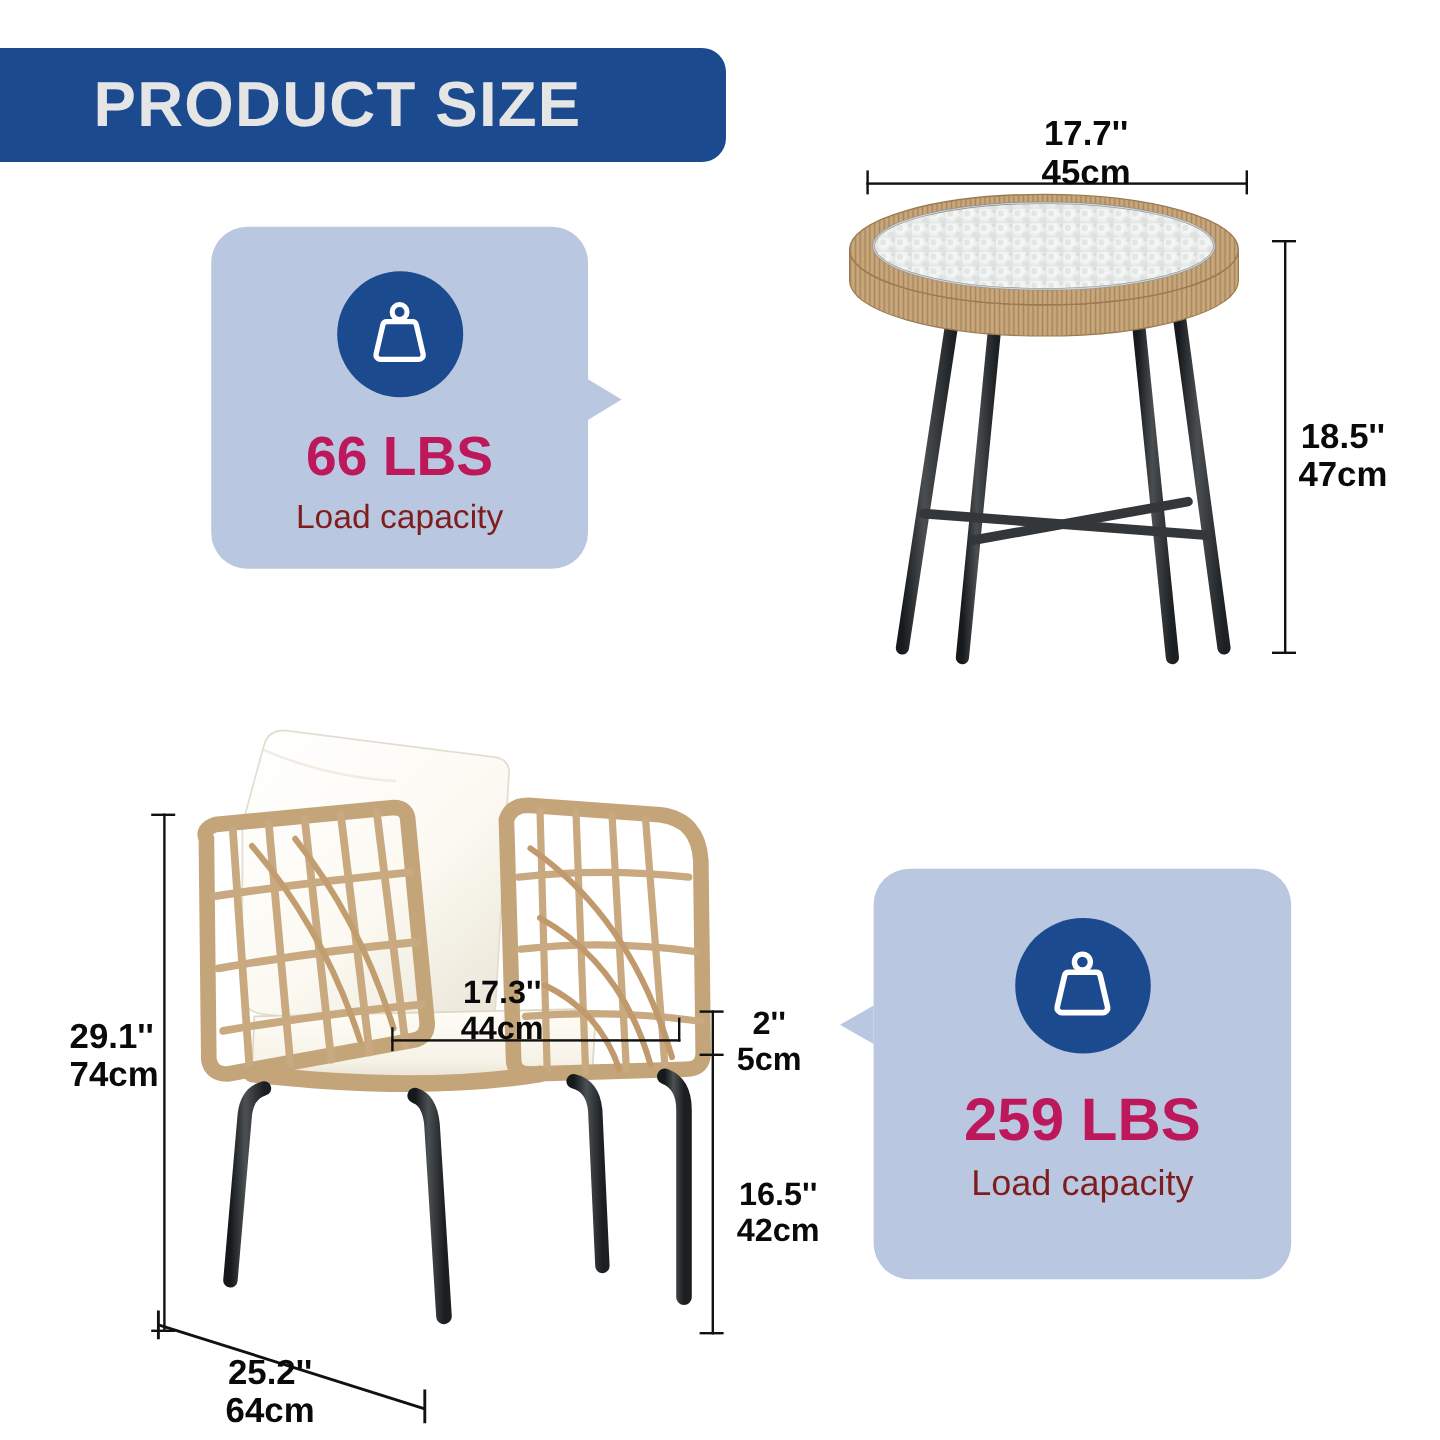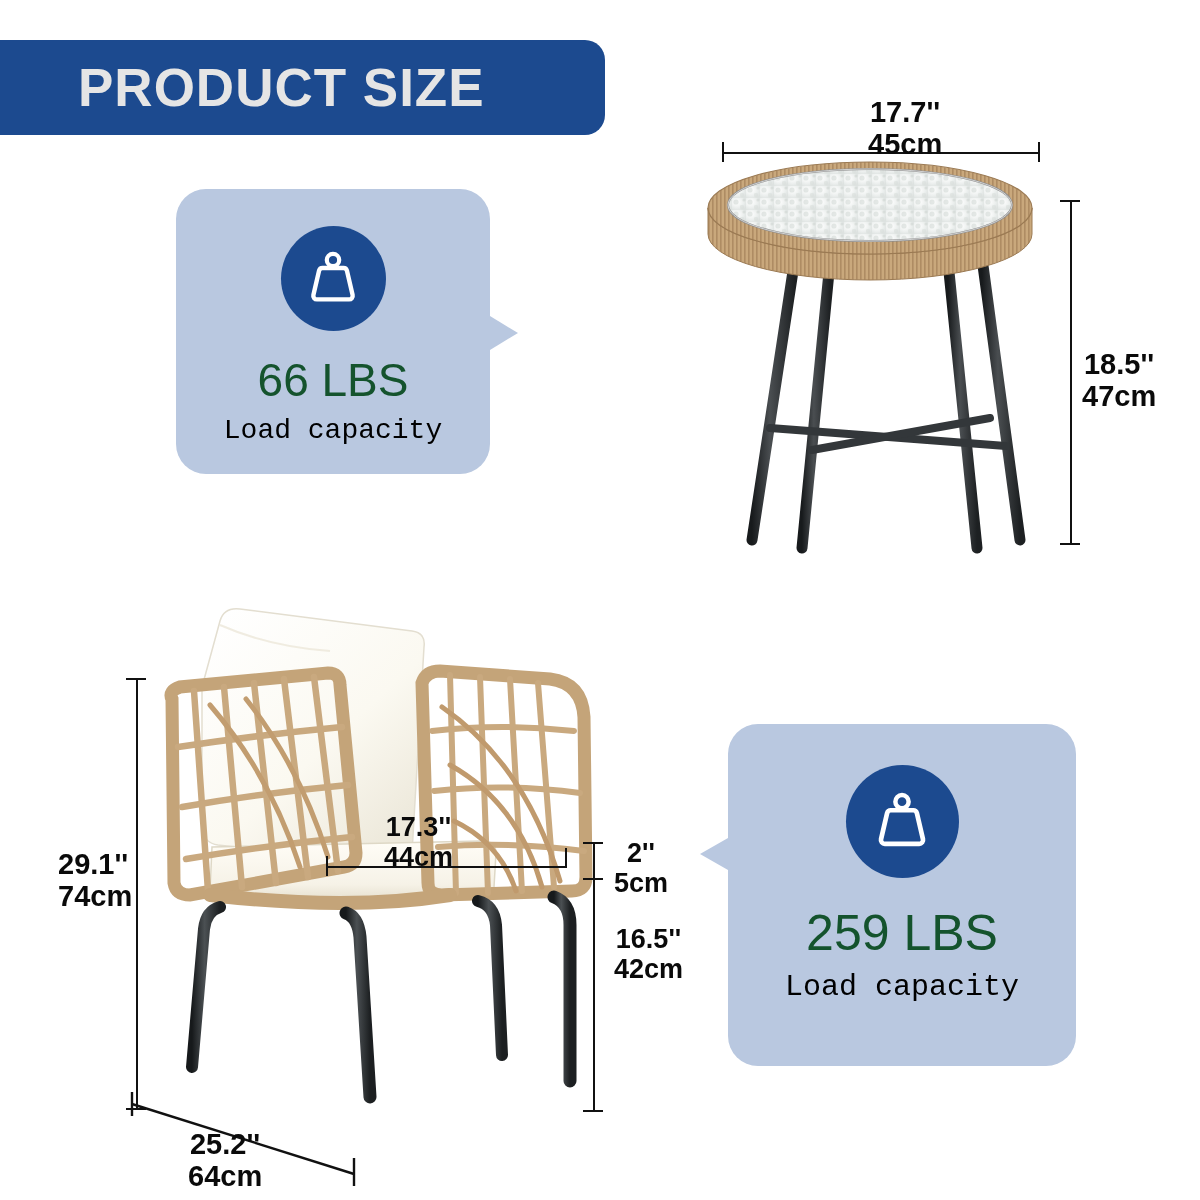--- a/index.html
+++ b/index.html
@@ -43,7 +43,7 @@
     margin-top:37px;display:flex;align-items:center;justify-content:center;
   }
   .badge-2 .badge-icon-circle{width:113px;height:113px;margin-top:41px;}
-  .badge-value{font-size:46px;font-weight:normal;color:#14532d;margin-top:26px;line-height:1;white-space:nowrap;}
+  .badge-value{font-size:46px;font-weight:bold;color:#be185d;margin-top:26px;line-height:1;white-space:nowrap;}
   .badge-2 .badge-value{font-size:50px;margin-top:30px;}
   .badge-caption{font-size:28px;color:#000000;margin-top:14px;line-height:1;white-space:nowrap;font-family:Liberation Mono, monospace;}
   .badge-2 .badge-caption{font-size:30px;}

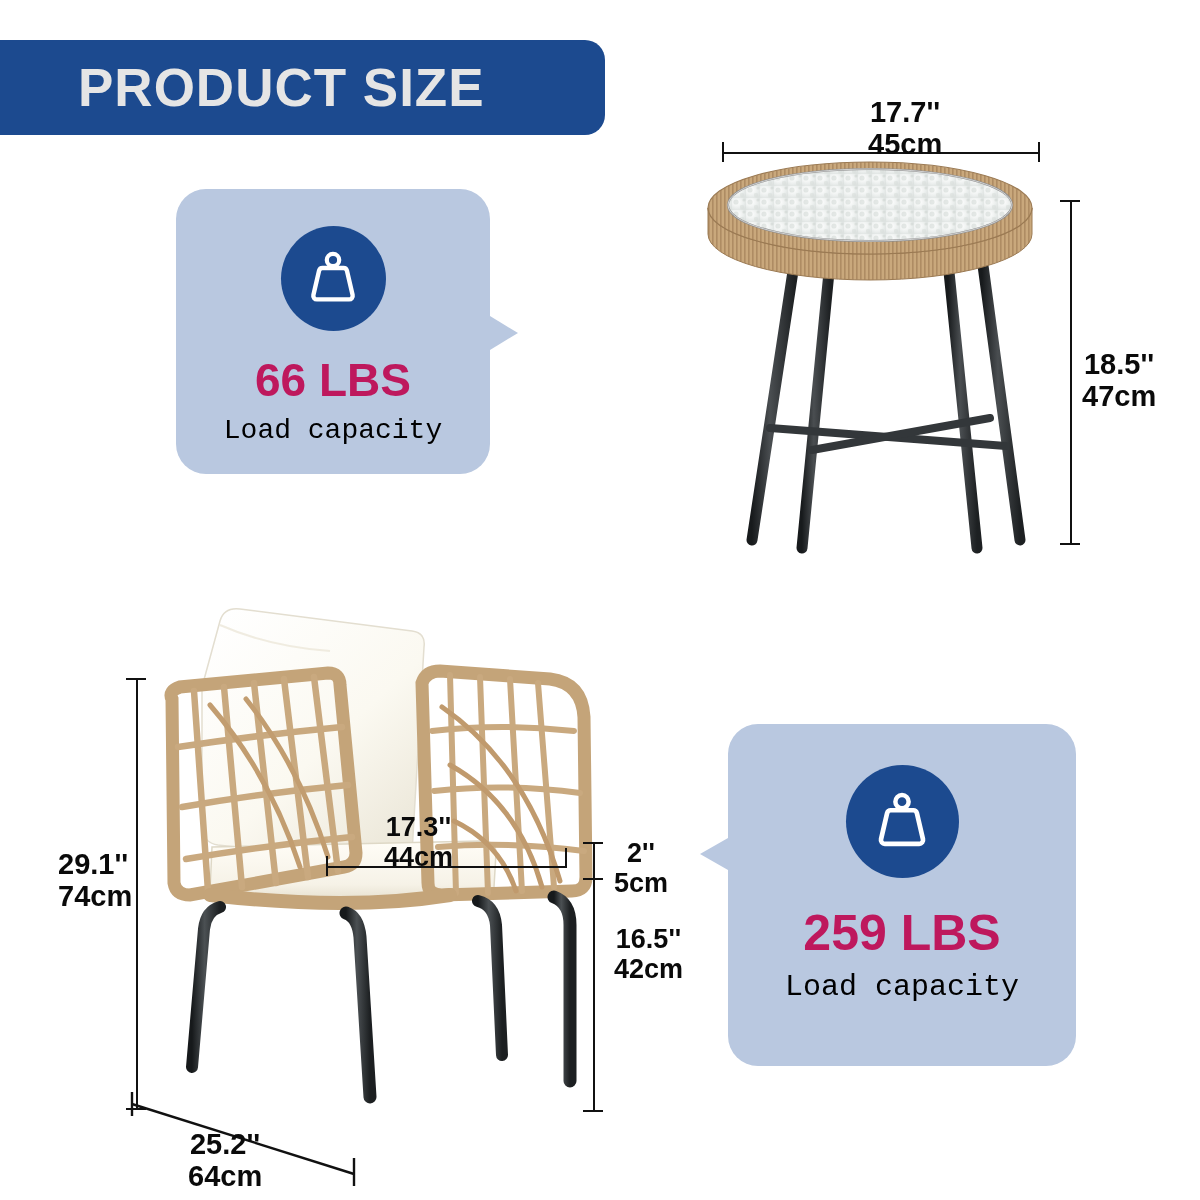--- a/index.html
+++ b/index.html
@@ -45,7 +45,7 @@
   .badge-2 .badge-icon-circle{width:113px;height:113px;margin-top:41px;}
   .badge-value{font-size:46px;font-weight:bold;color:#be185d;margin-top:26px;line-height:1;white-space:nowrap;}
   .badge-2 .badge-value{font-size:50px;margin-top:30px;}
-  .badge-caption{font-size:28px;color:#000000;margin-top:14px;line-height:1;white-space:nowrap;font-family:Liberation Mono, monospace;}
+  .badge-caption{font-size:28px;color:#7f1d1d;margin-top:14px;line-height:1;white-space:nowrap;}
   .badge-2 .badge-caption{font-size:30px;}
 
   

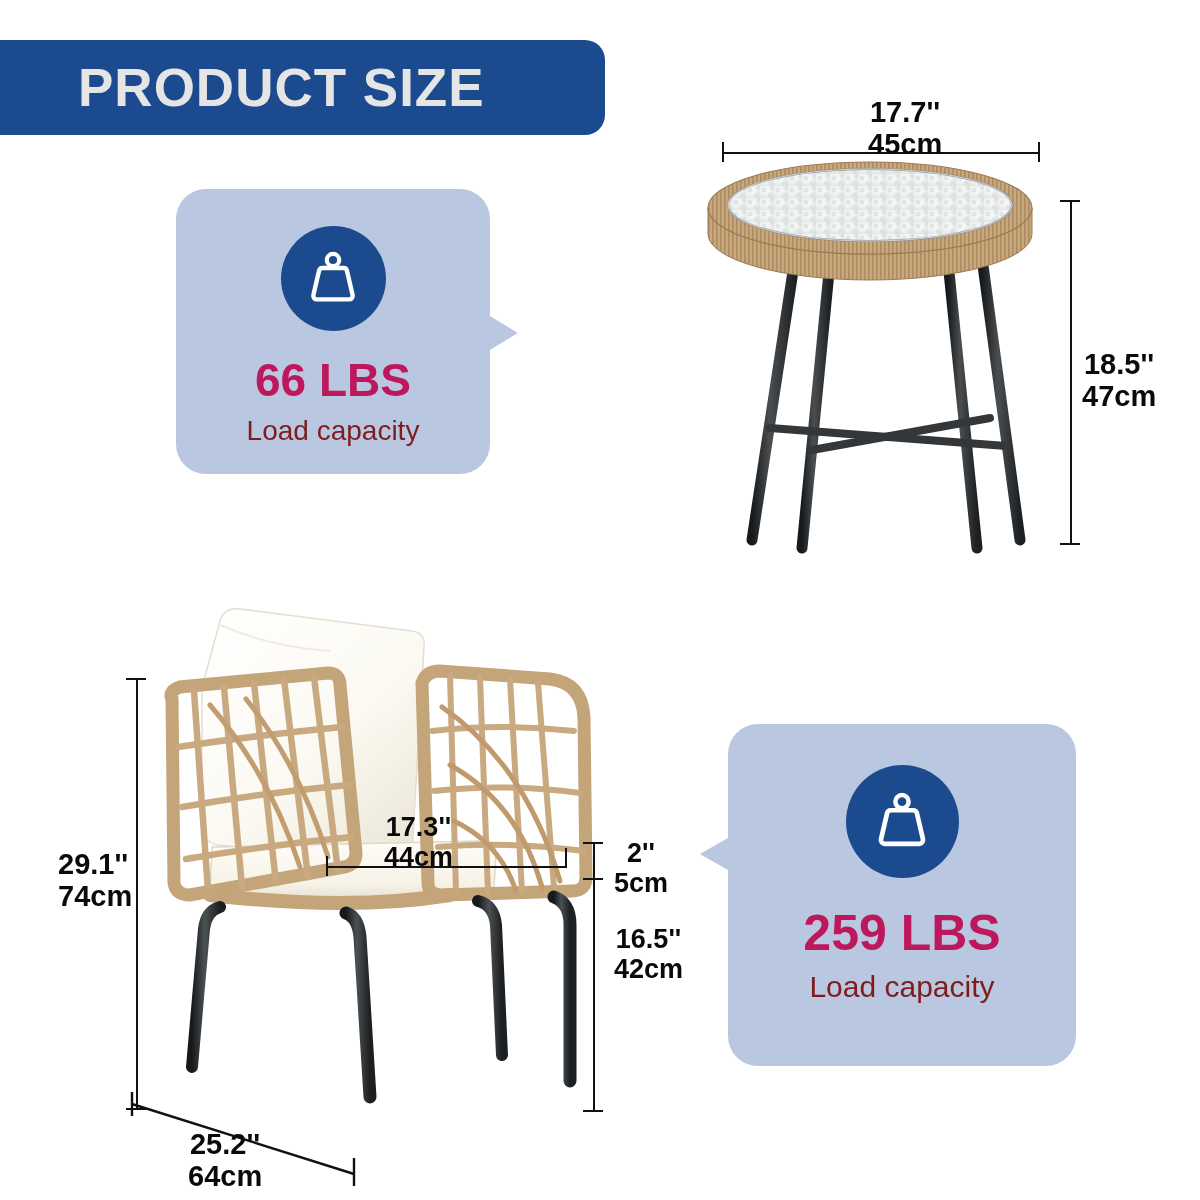--- a/index.html
+++ b/index.html
@@ -269,7 +269,7 @@
 
   <div class="dim-line dim-v" style="left:593px;top:880px;height:232px;"></div>
   <div class="cap-h" style="left:583px;top:1110px;"></div>
-  <div class="dim-label" style="left:614px;top:924px;">
+  <div class="dim-label" style="left:614px;top:980px;">
     <span>16.5''</span><br>
     <span>42cm</span>
   </div>

